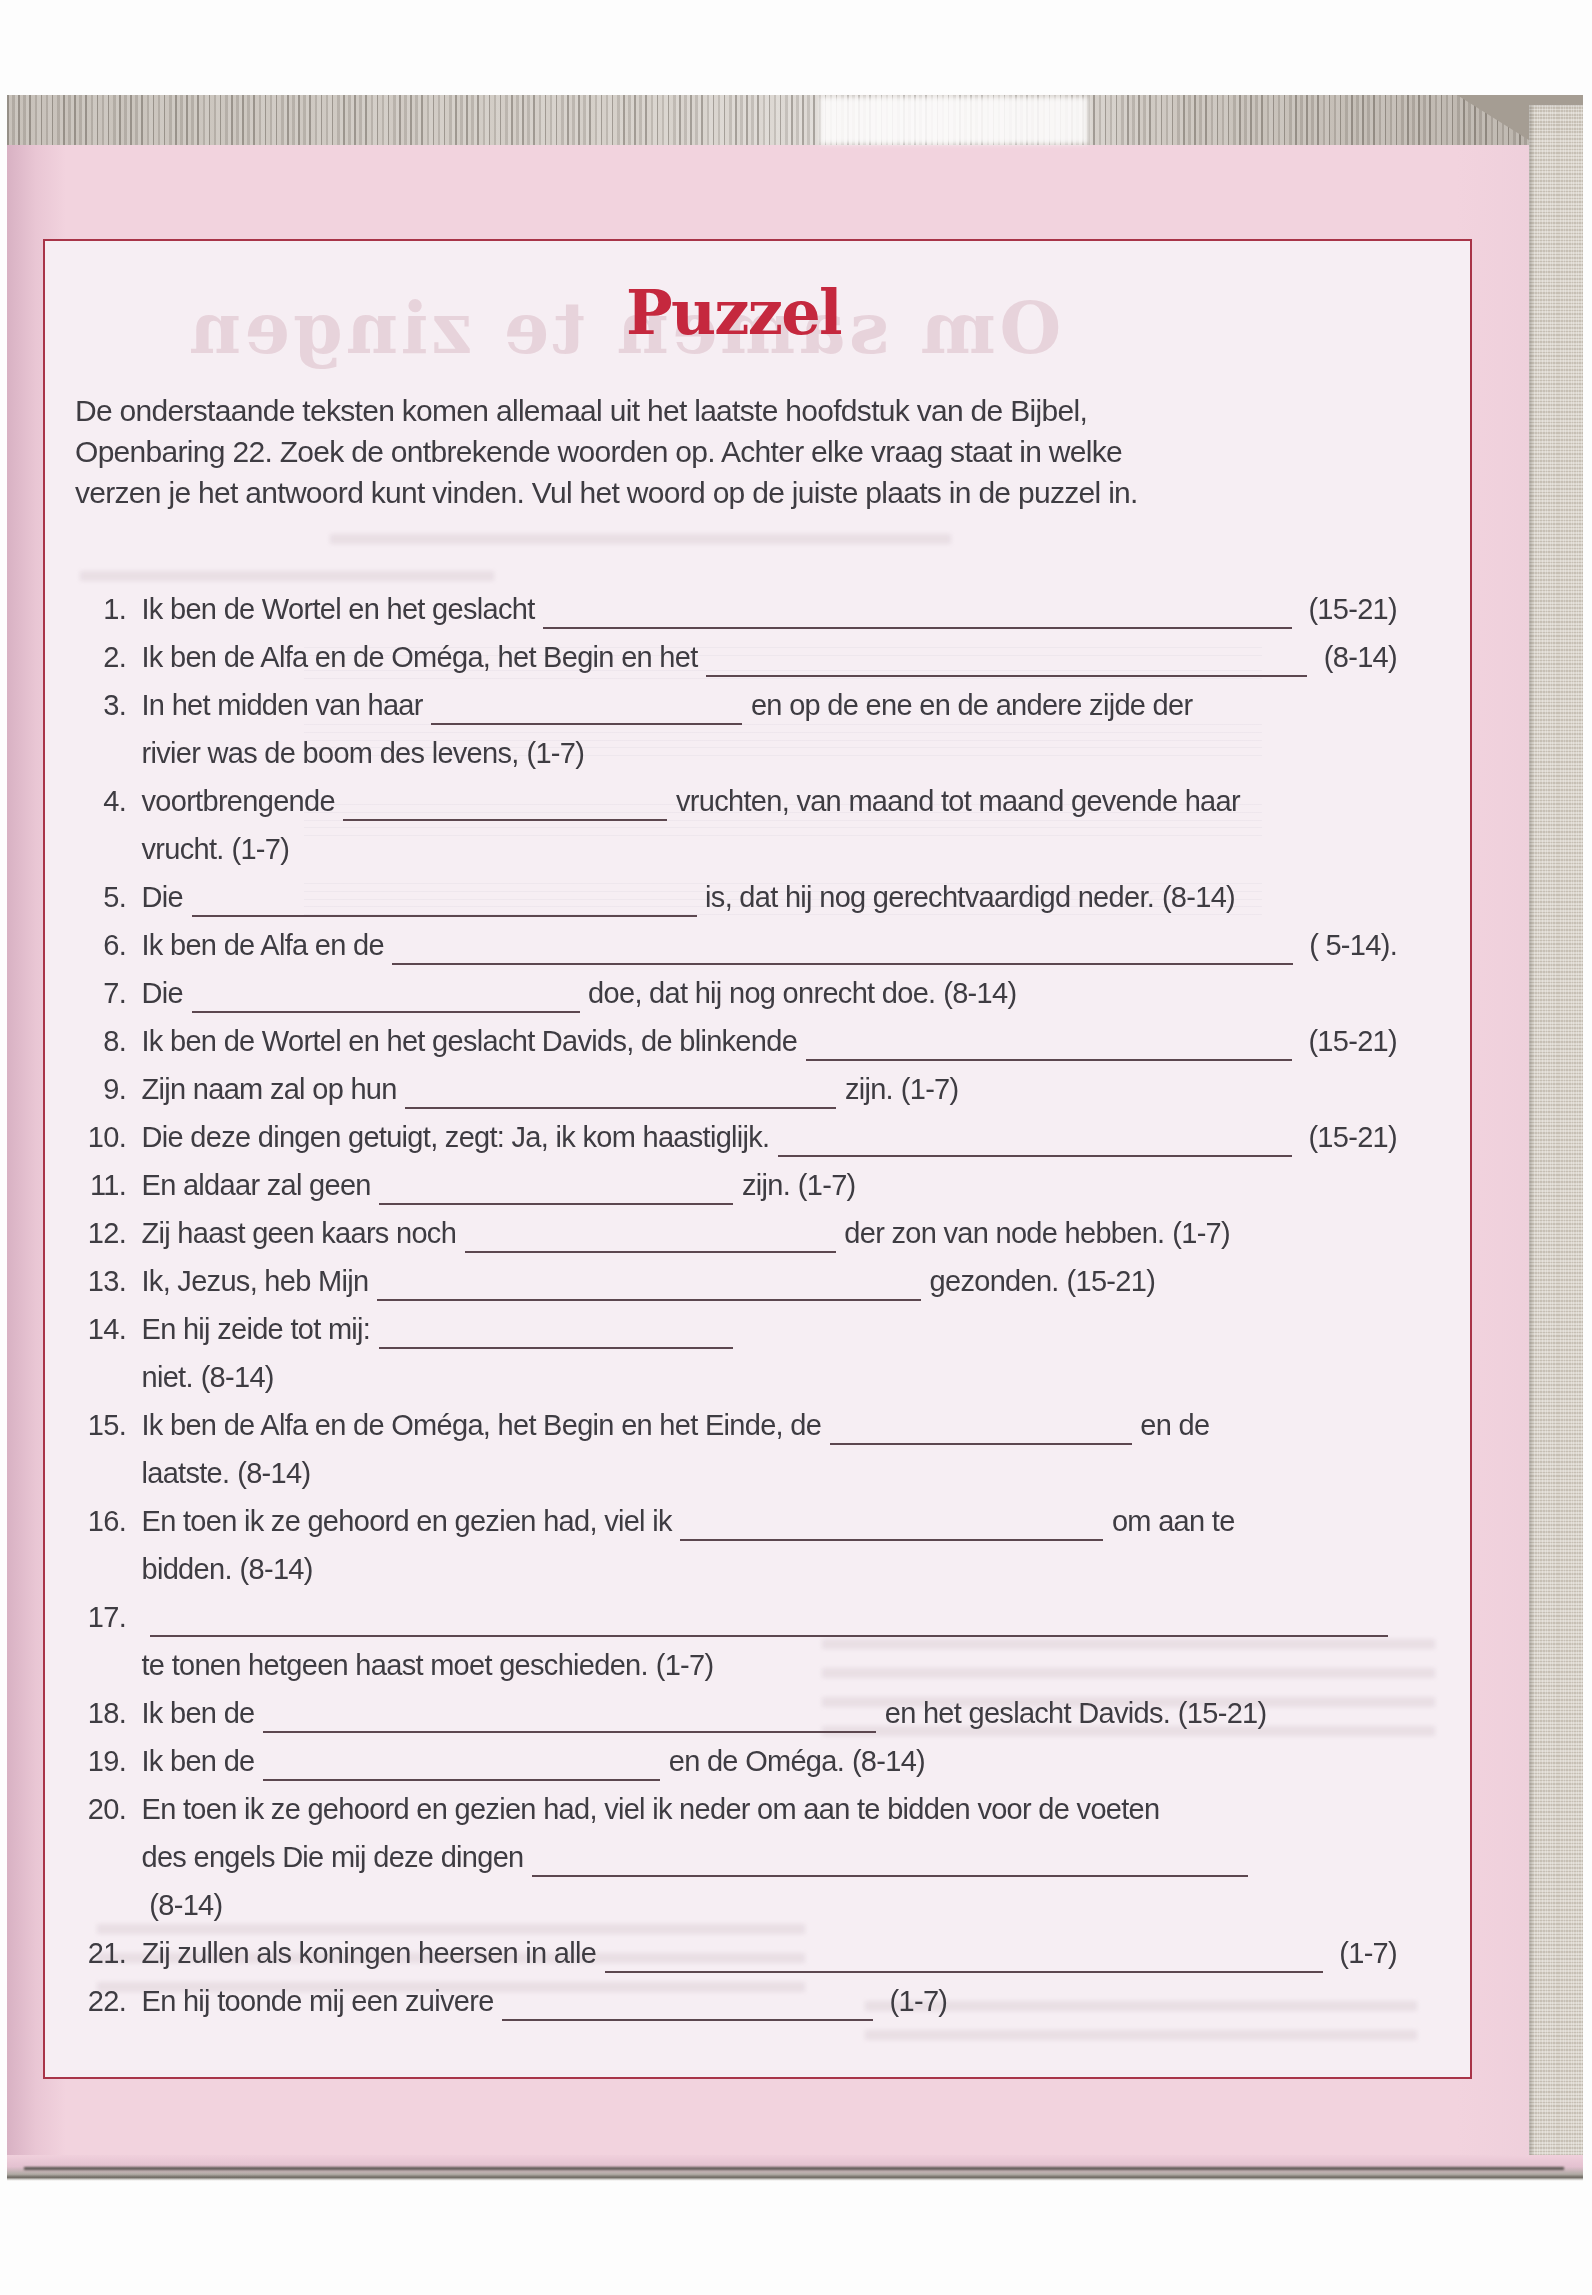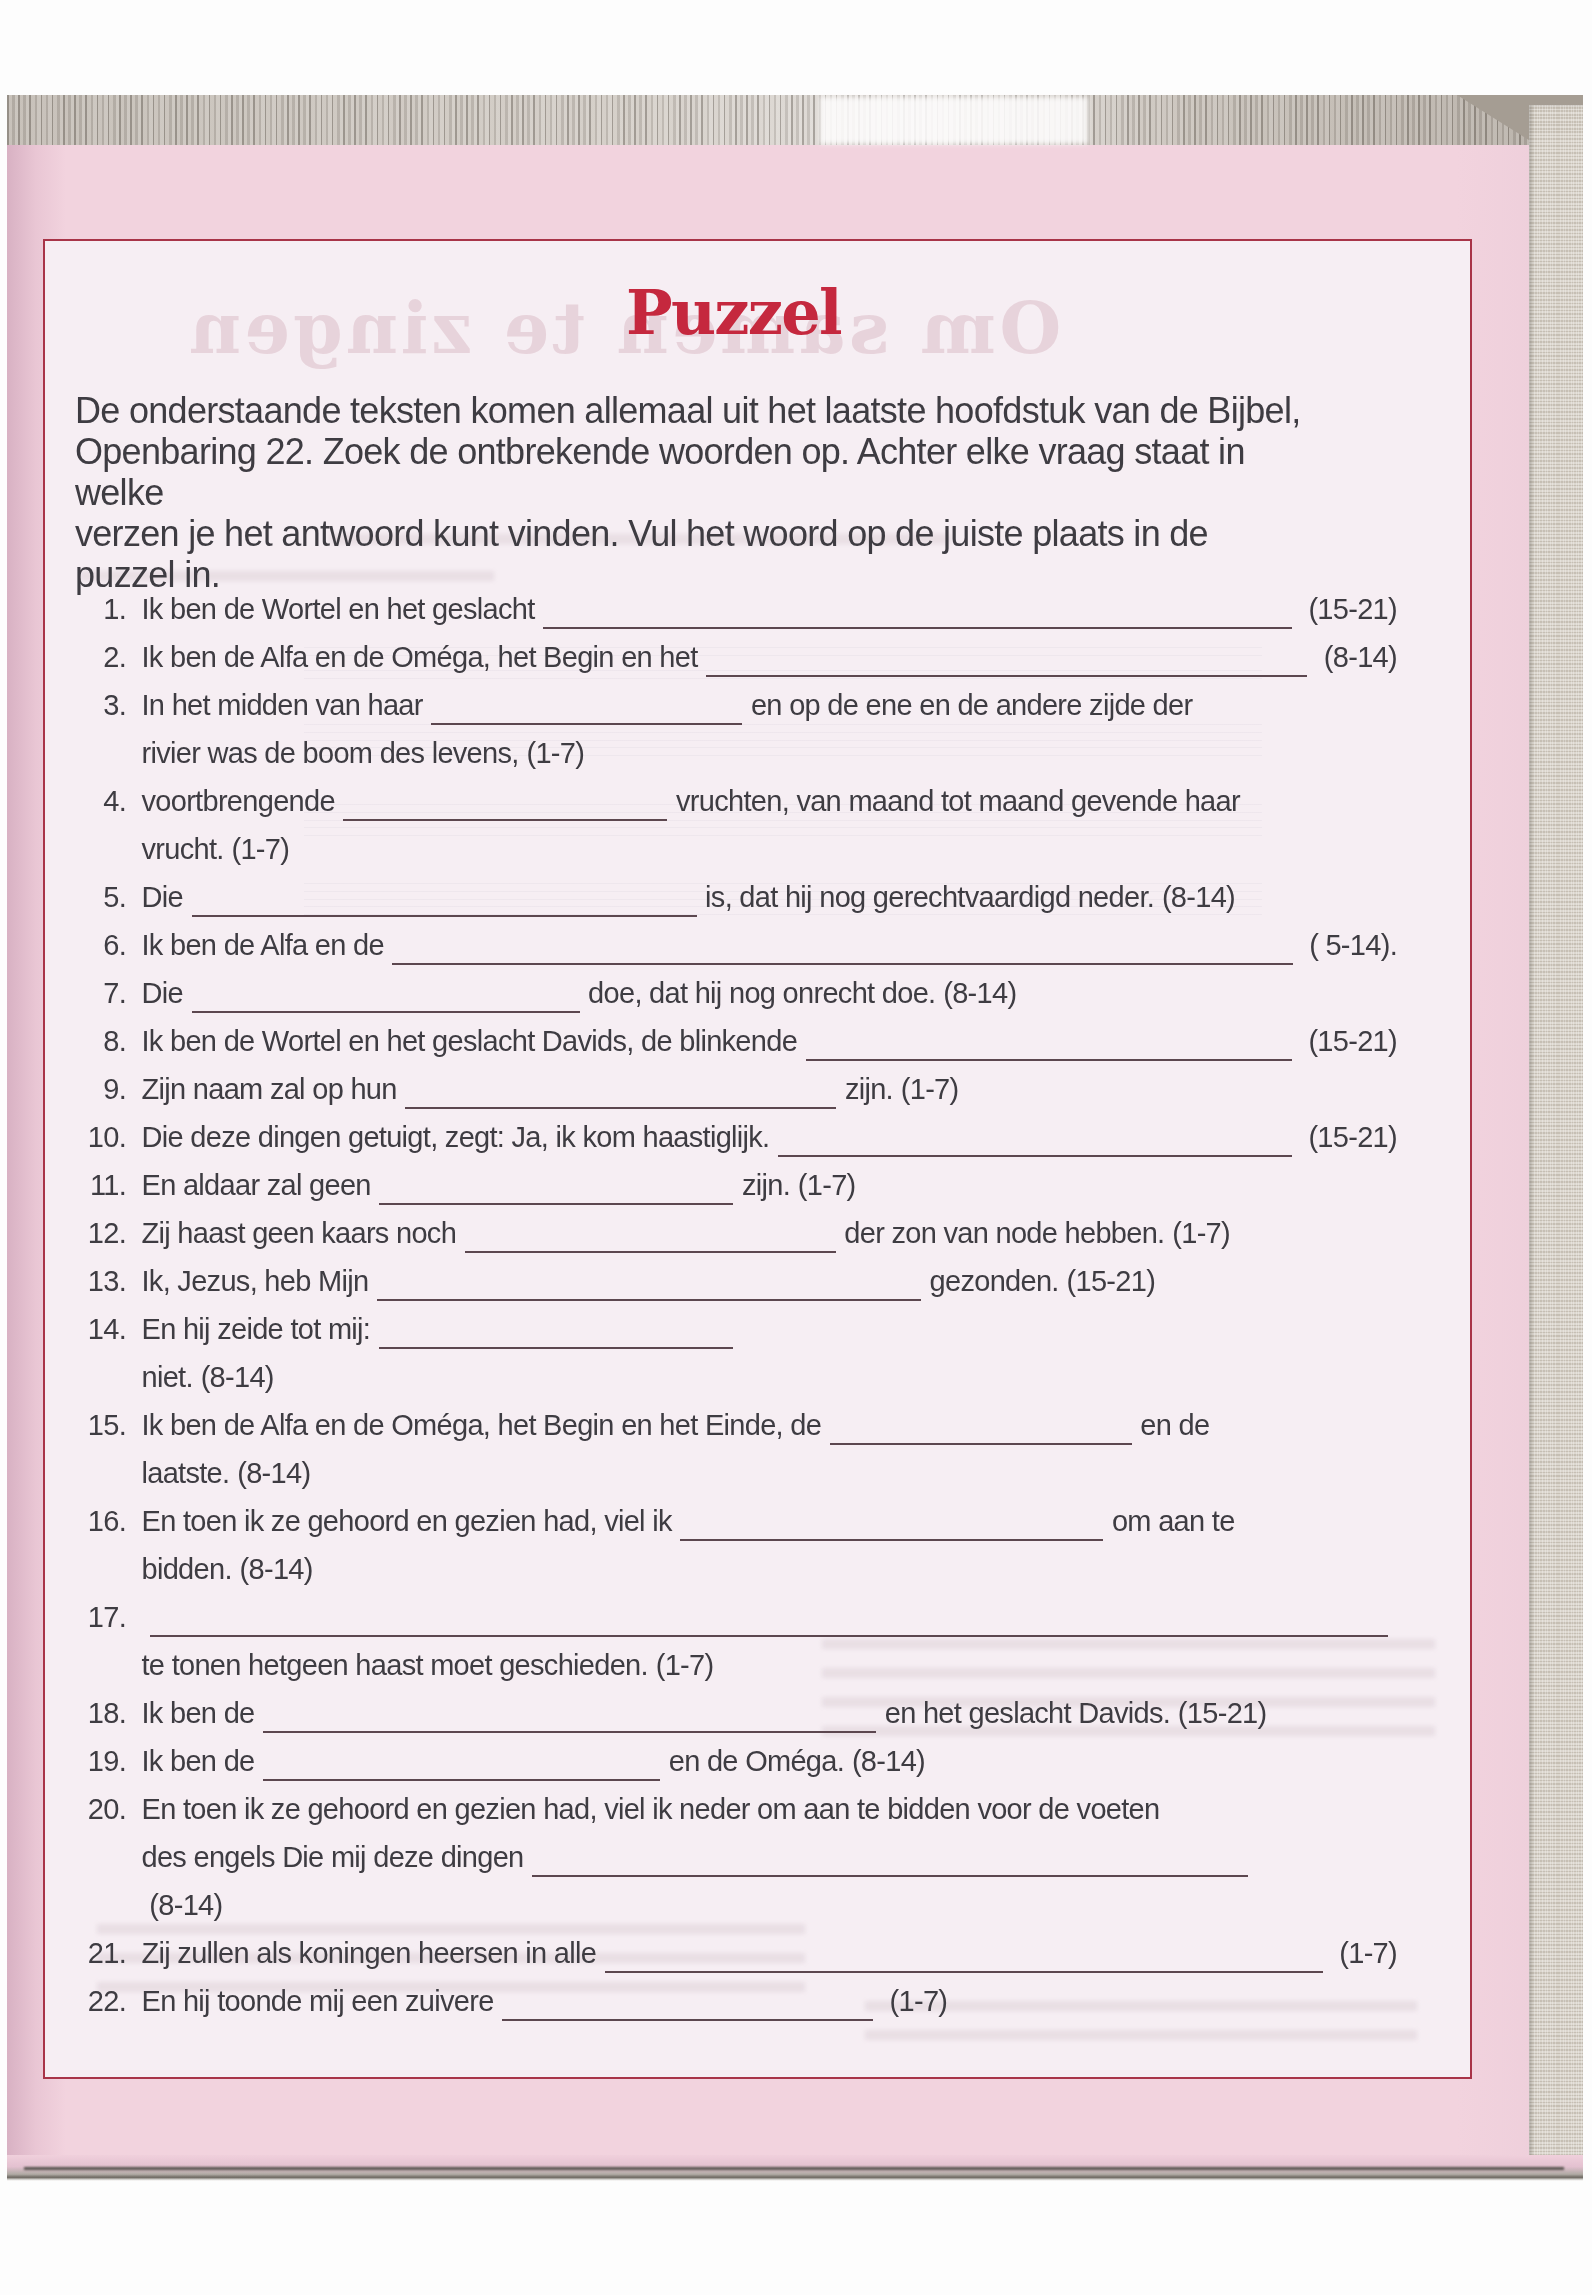--- a/index.html
+++ b/index.html
@@ -45,7 +45,7 @@
         letter-spacing:-1.7px;color:var(--accent_red,#c5283e);}
   
   .intro{position:absolute;top:149px;left:30px;width:1234px;
-        font-size:36px;line-height:41px;letter-spacing:-0.7px;color:var(--text,#3e3c42);}
+        font-size:30px;line-height:41px;letter-spacing:-0.7px;color:var(--text,#3e3c42);}
   
   .list{position:absolute;top:341px;left:0;width:1424px;}
   .row{display:flex;align-items:flex-end;height:48px;padding-right:72px;box-sizing:border-box;

